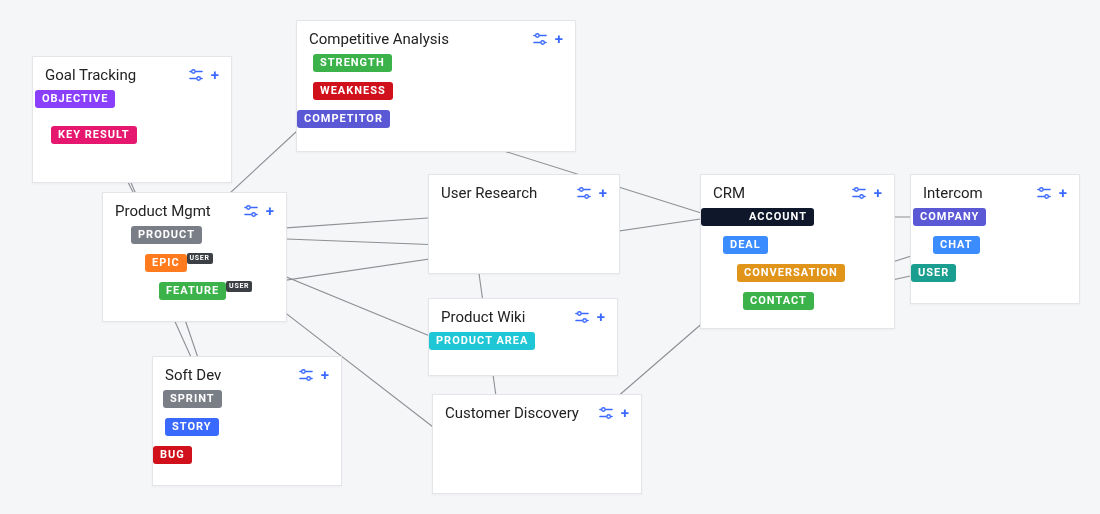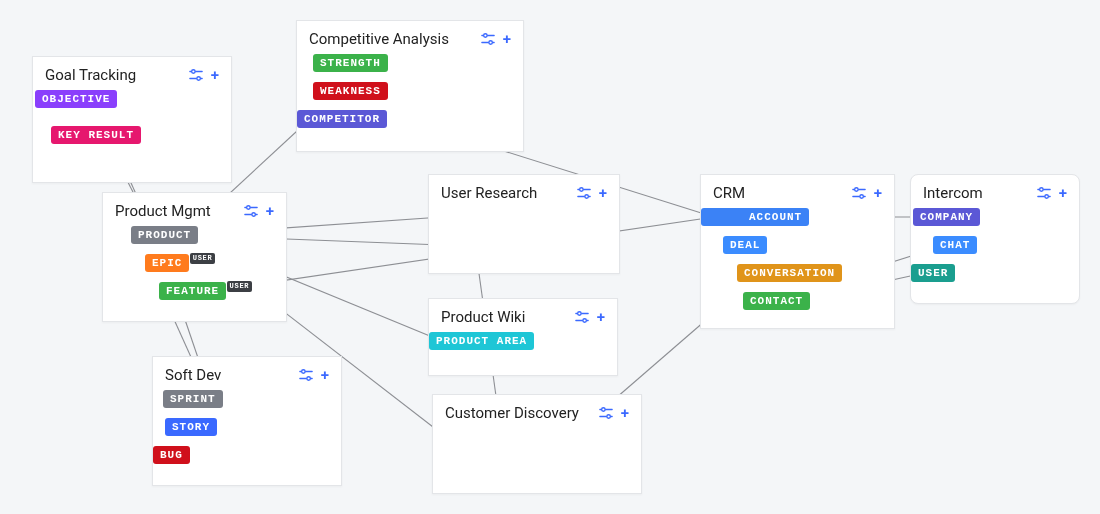--- a/index.html
+++ b/index.html
@@ -139,7 +139,7 @@
         <span class="tag c-red" style="left: 0px; top: 56px;">BUG</span>
       </div>
     </div>
-    <div class="card" style="left: 296px; top: 20px; width: 228px; height: 132px;">
+    <div class="card" style="left: 296px; top: 20px; width: 280px; height: 132px;">
       <div class="card-header">
         <div class="card-title">Competitive Analysis</div>
         <div class="card-actions">

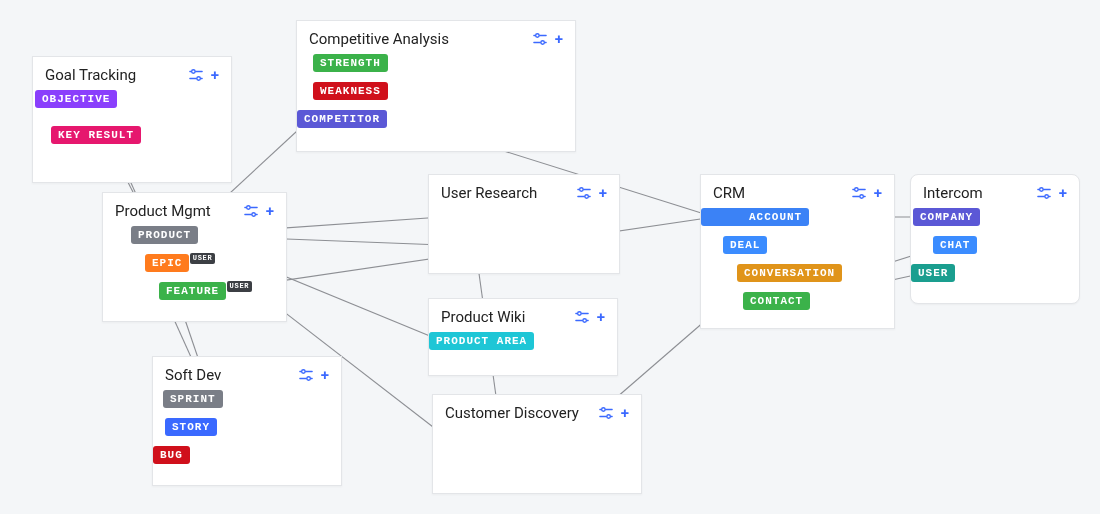--- a/index.html
+++ b/index.html
@@ -12,7 +12,7 @@
   .sliders{color:#3b69ff;}
   .plus{color:#3b69ff;font-weight:600;font-size:15px;line-height:1;}
   .card-body{position:relative;padding:4px 12px 12px 12px;}
-  .tag{position:absolute;display:inline-block;padding:2px 7px 2px 7px;border-radius:3px;font-size:11px;font-weight:700;letter-spacing:1px;color:#fff;line-height:1.3;white-space:nowrap;font-family:Liberation Mono, monospace;}
+  .tag{position:absolute;display:inline-block;padding:2px 7px 2px 7px;border-radius:3px;font-size:11px;font-weight:700;letter-spacing:1px;color:#fff;line-height:1.3;white-space:nowrap;}
   .tag-badge{position:absolute;top:-1px;right:-26px;background:#3c3f44;color:#fff;font-size:7px;letter-spacing:0.7px;padding:1px 3px 1px 3px;border-radius:2px;font-weight:700;}
   
   .c-purple{background:#8a3ffc;}

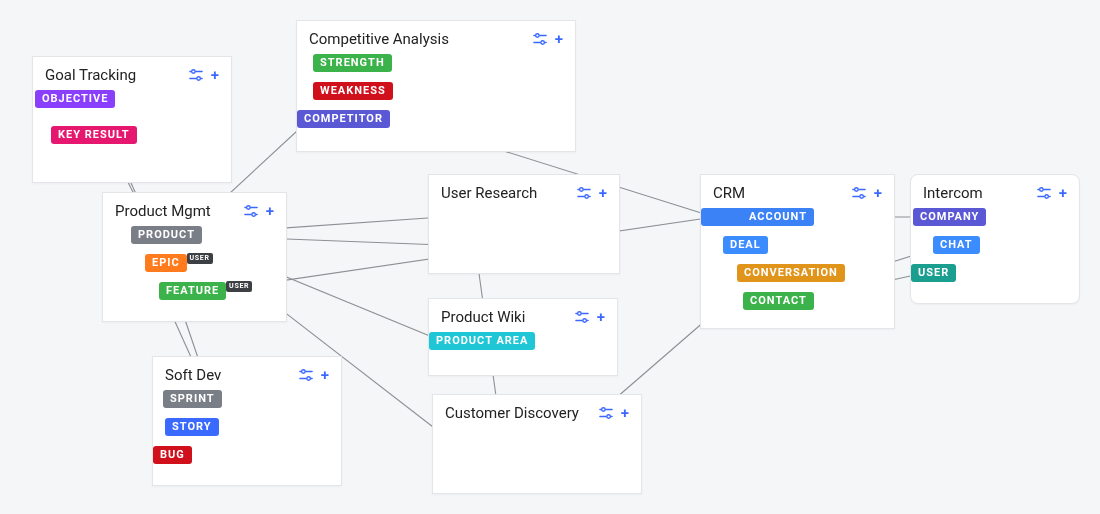--- a/index.html
+++ b/index.html
@@ -243,7 +243,7 @@
         <span class="tag c-green" style="left: 14px; top: 84px; margin-left: 28px;">CONTACT</span>
       </div>
     </div>
-    <div class="card" style="left: 910px; top: 174px; width: 170px; height: 130px; border-radius: 8px;">
+    <div class="card" style="left: 910px; top: 174px; width: 170px; height: 130px;">
       <div class="card-header">
         <div class="card-title">Intercom</div>
         <div class="card-actions">

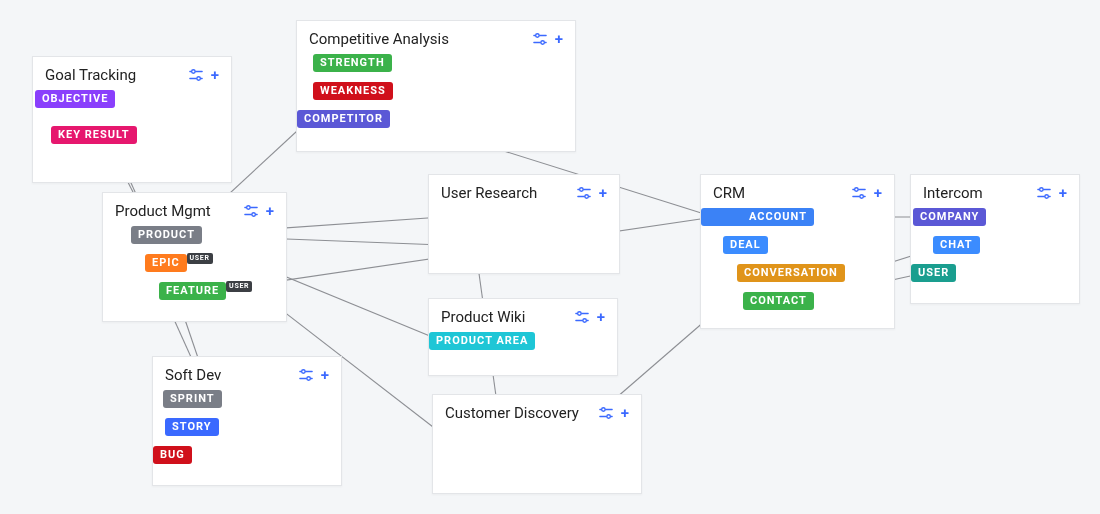--- a/index.html
+++ b/index.html
@@ -25,7 +25,7 @@
   .c-indigo{background:#5b58d6;}
   .c-cyan{background:#1ec6d6;}
   .c-teal{background:#1a9e8f;}
-  .c-brown{background:#3b82f6;padding-left:48px;}
+  .c-brown{background:#0f172a;padding-left:48px;}
   .c-azure{background:#3b8cff;}
   .c-amber{background:#e0941a;}
   .icon-svg{display:block;}

